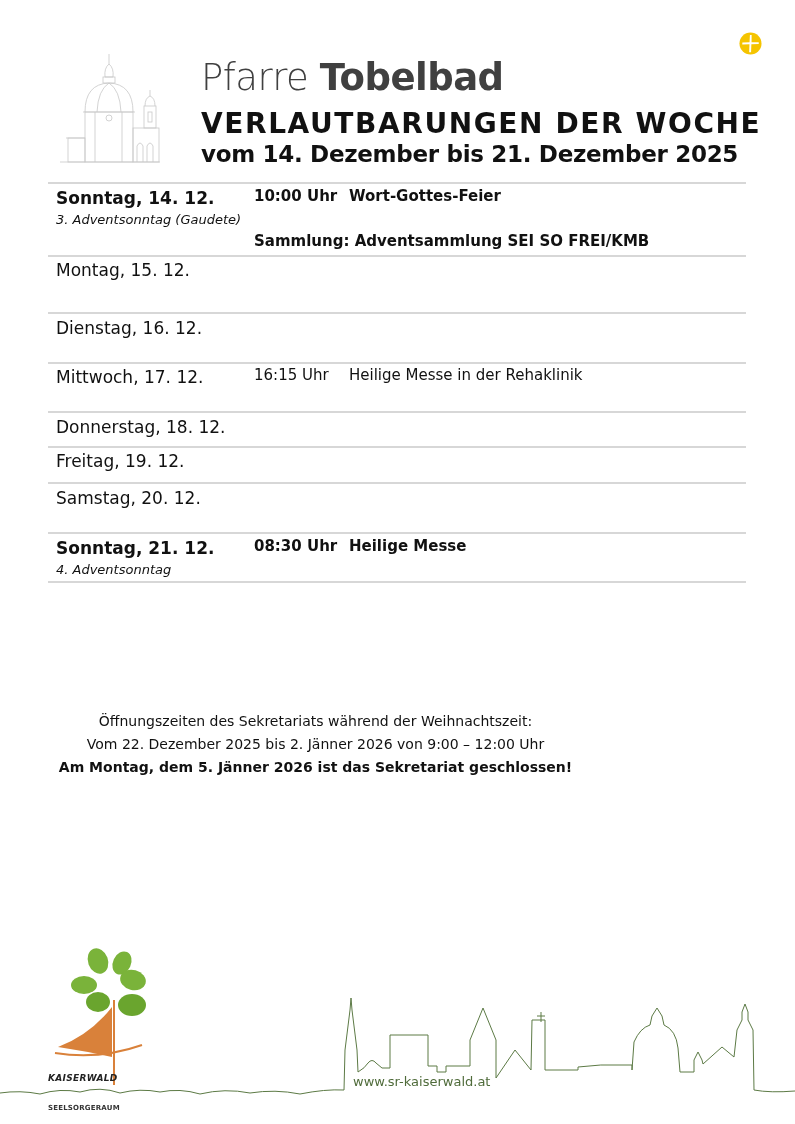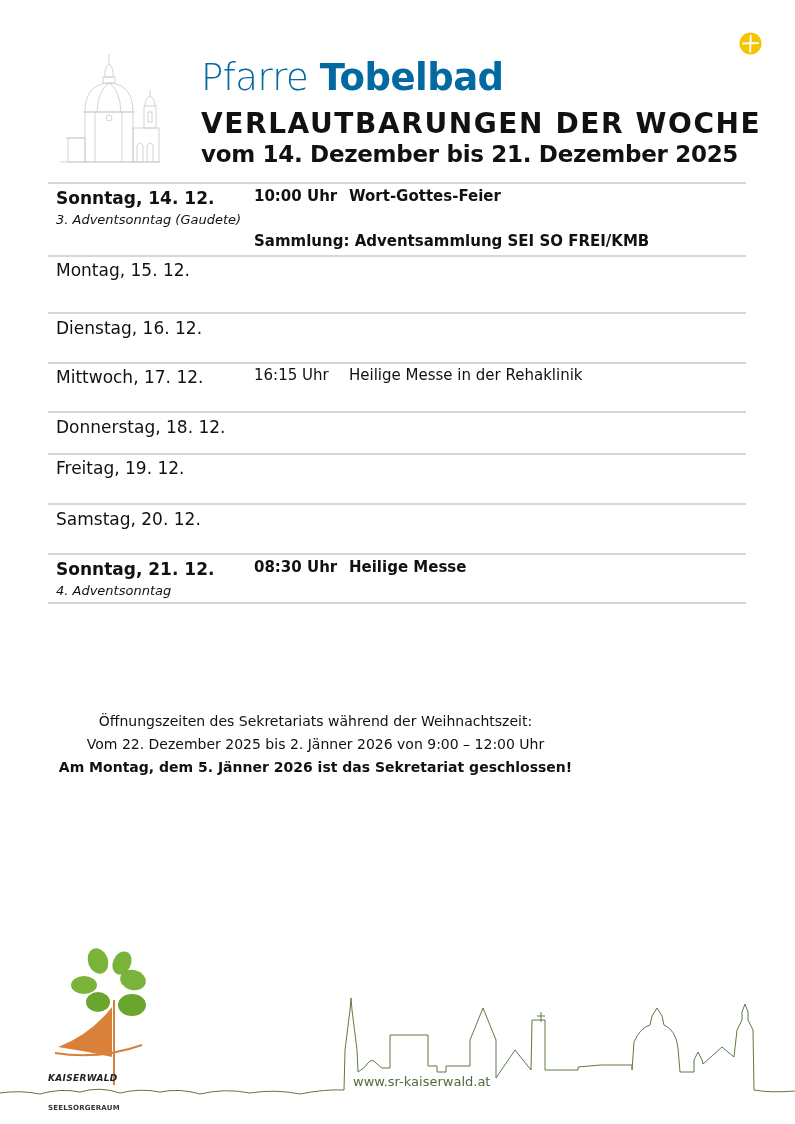--- a/index.html
+++ b/index.html
@@ -7,7 +7,7 @@
            font-family: "DejaVu Sans", "Liberation Sans", sans-serif; color: #111; }
     .abs { position: absolute; }
     .church { left: 60px; top: 50px; width: 110px; height: 120px; }
-    .title-parish { left: 201px; top: 56px; font-size: 37px; color: #0369a1; letter-spacing: -0.5px; white-space: nowrap; }
+    .title-parish { left: 201px; top: 56px; font-size: 37px; color: #404040; letter-spacing: -0.5px; white-space: nowrap; }
     .title-parish .light { font-weight: 300; }
     .title-parish .bold { font-weight: 700; }
     .title-main { left: 201px; top: 107px; font-size: 28px; font-weight: 700; letter-spacing: 1.6px; white-space: nowrap; }

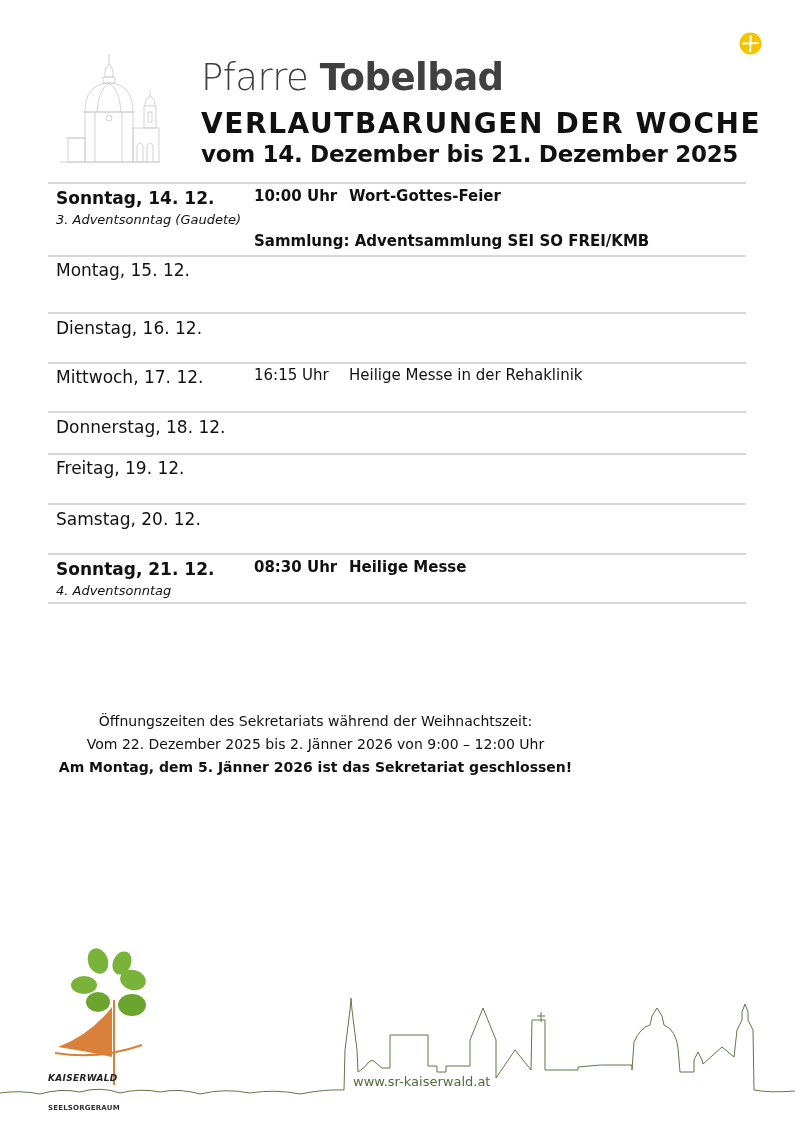--- a/index.html
+++ b/index.html
@@ -87,7 +87,7 @@
     <span class="time" style="top:2px">16:15 Uhr</span>
     <span class="event" style="top:2px">Heilige Messe in der Rehaklinik</span>
   </div>
-  <div class="row" style="height:42px">
+  <div class="row" style="height:35px">
     <span class="day" style="top:4px">Donnerstag, 18. 12.</span>
   </div>
   <div class="row" style="height:50px">

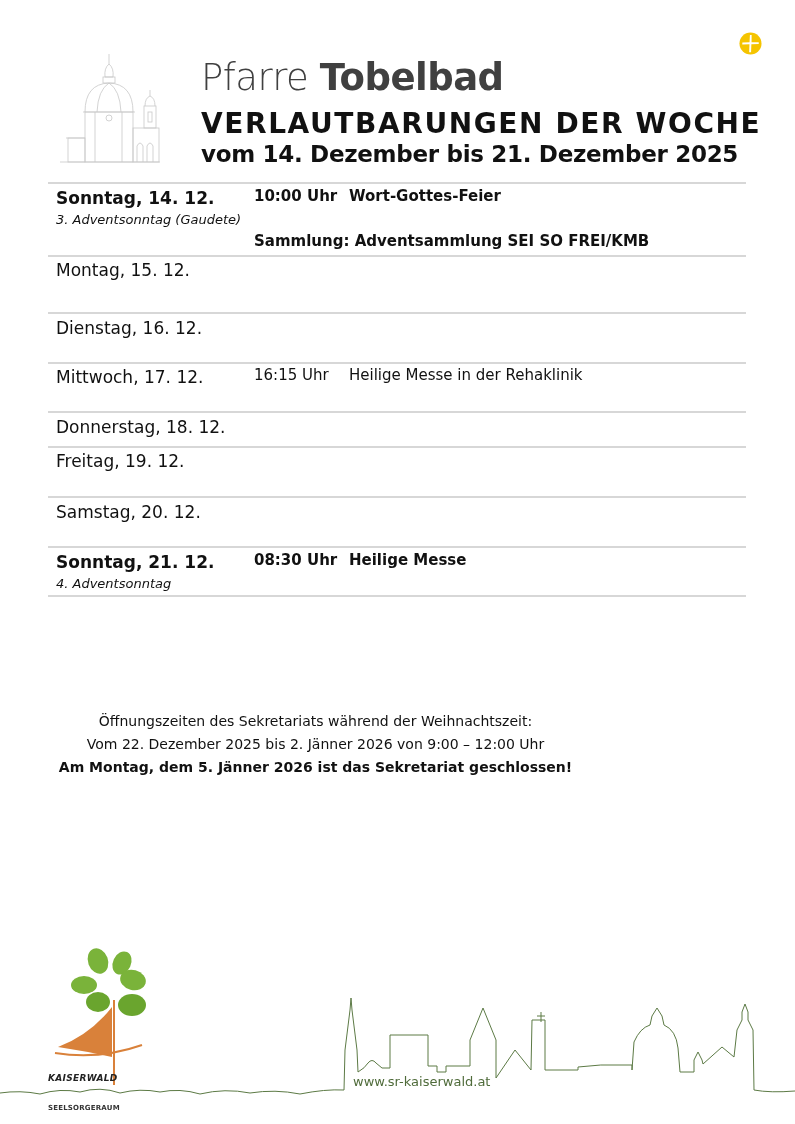--- a/index.html
+++ b/index.html
@@ -90,7 +90,7 @@
   <div class="row" style="height:35px">
     <span class="day" style="top:4px">Donnerstag, 18. 12.</span>
   </div>
-  <div class="row" style="height:50px">
+  <div class="row" style="height:36px">
     <span class="day" style="top:3px">Freitag, 19. 12.</span>
   </div>
   <div class="row" style="height:50px">

